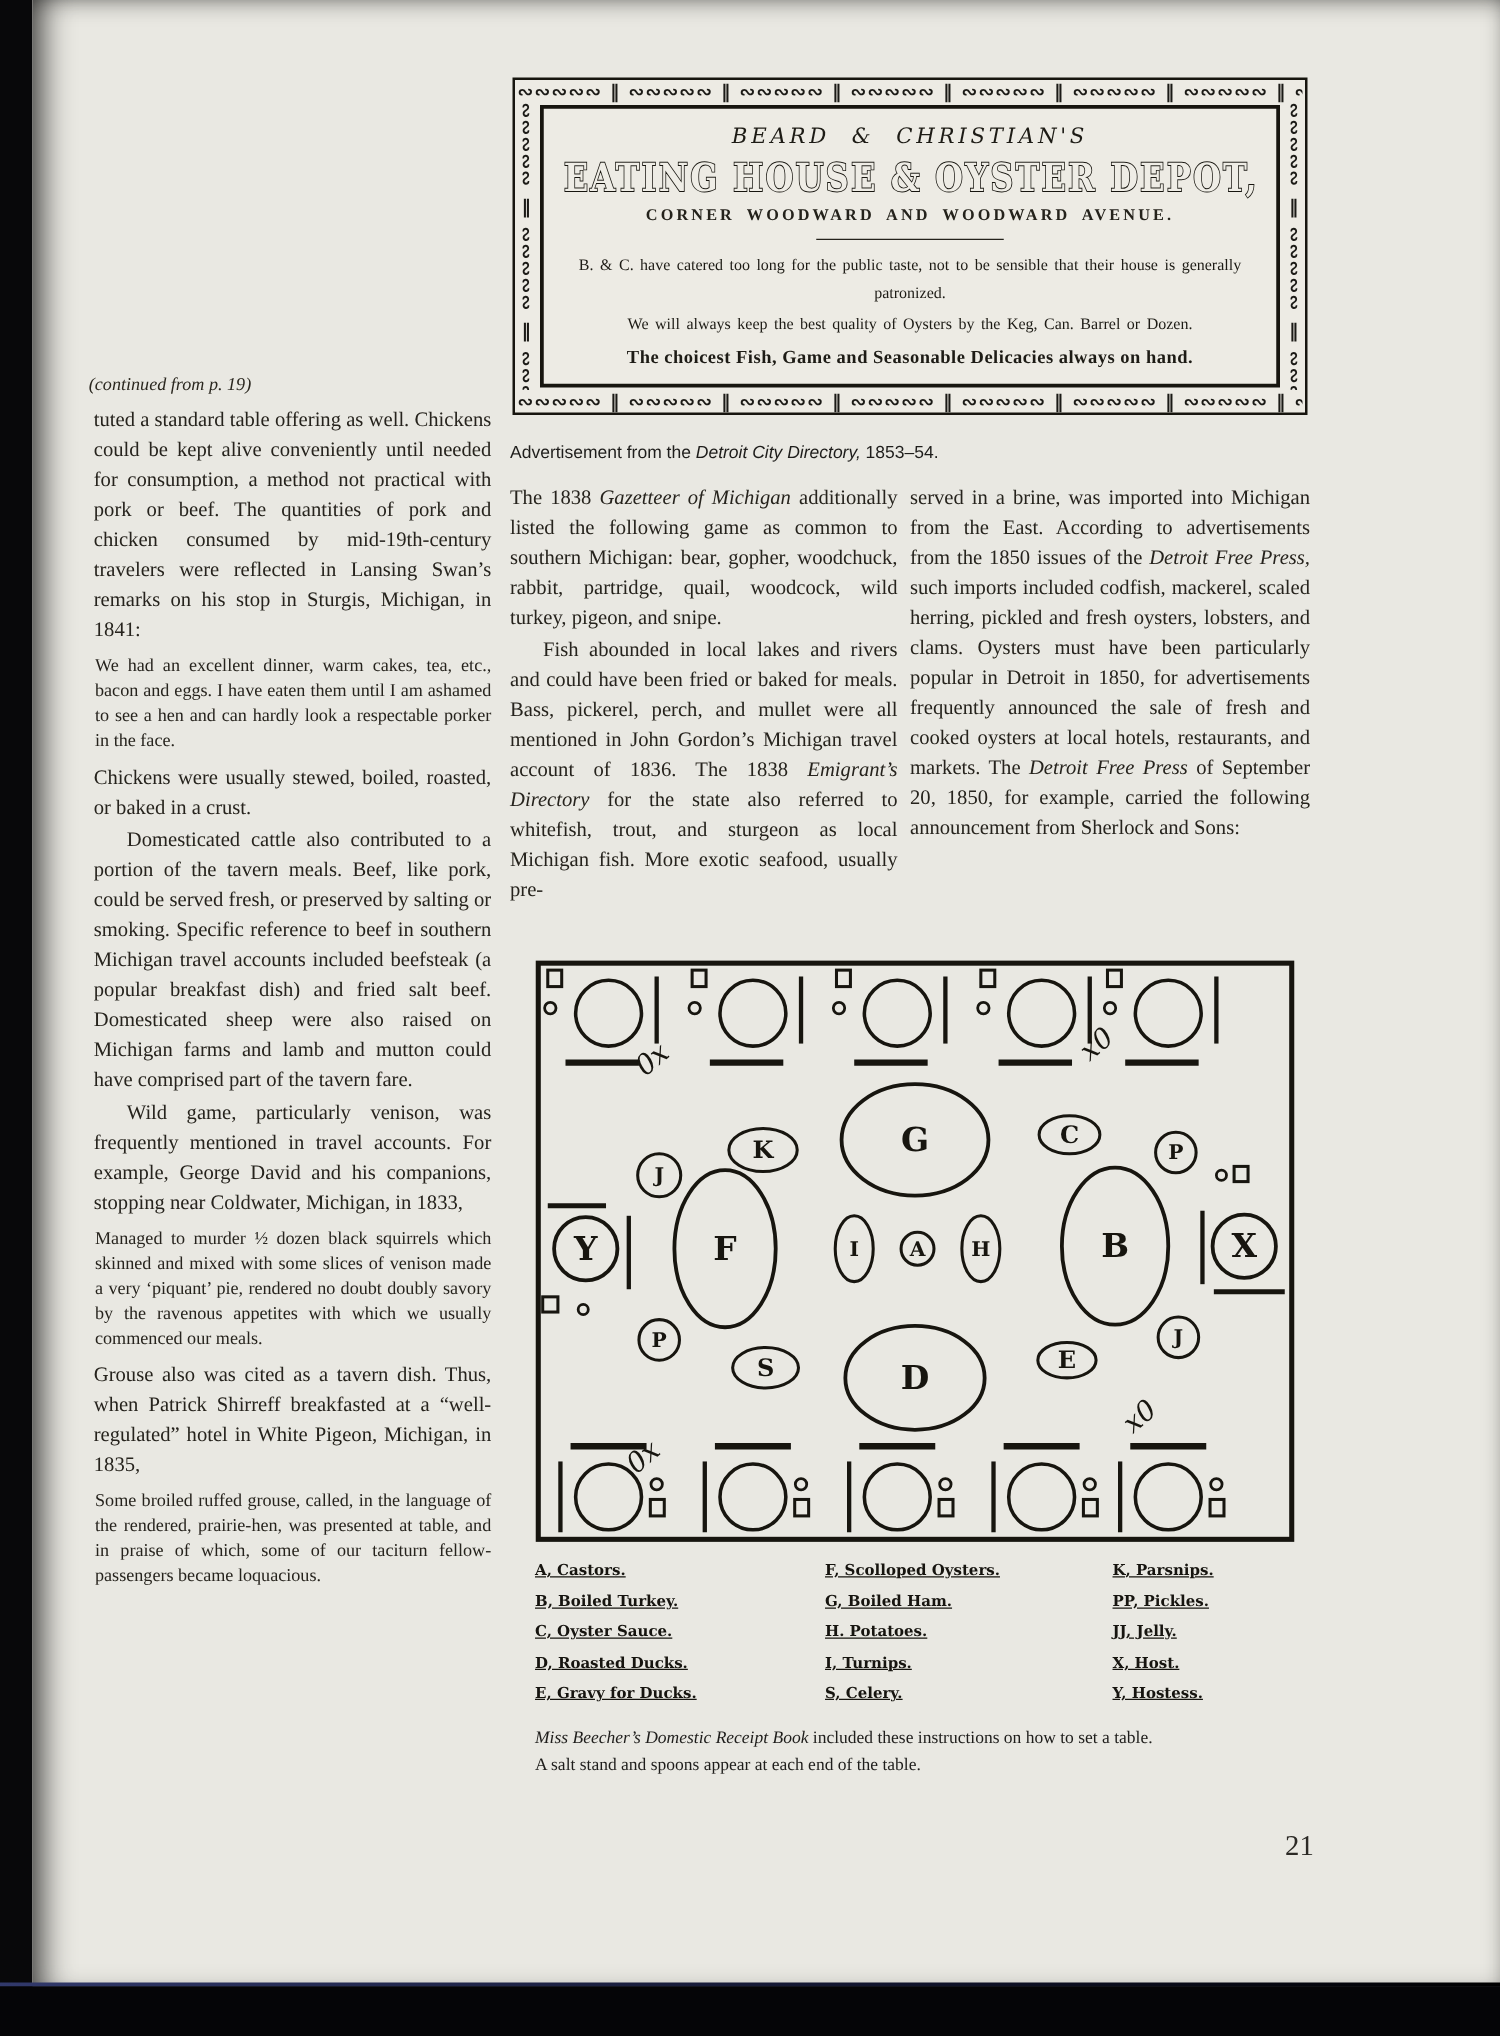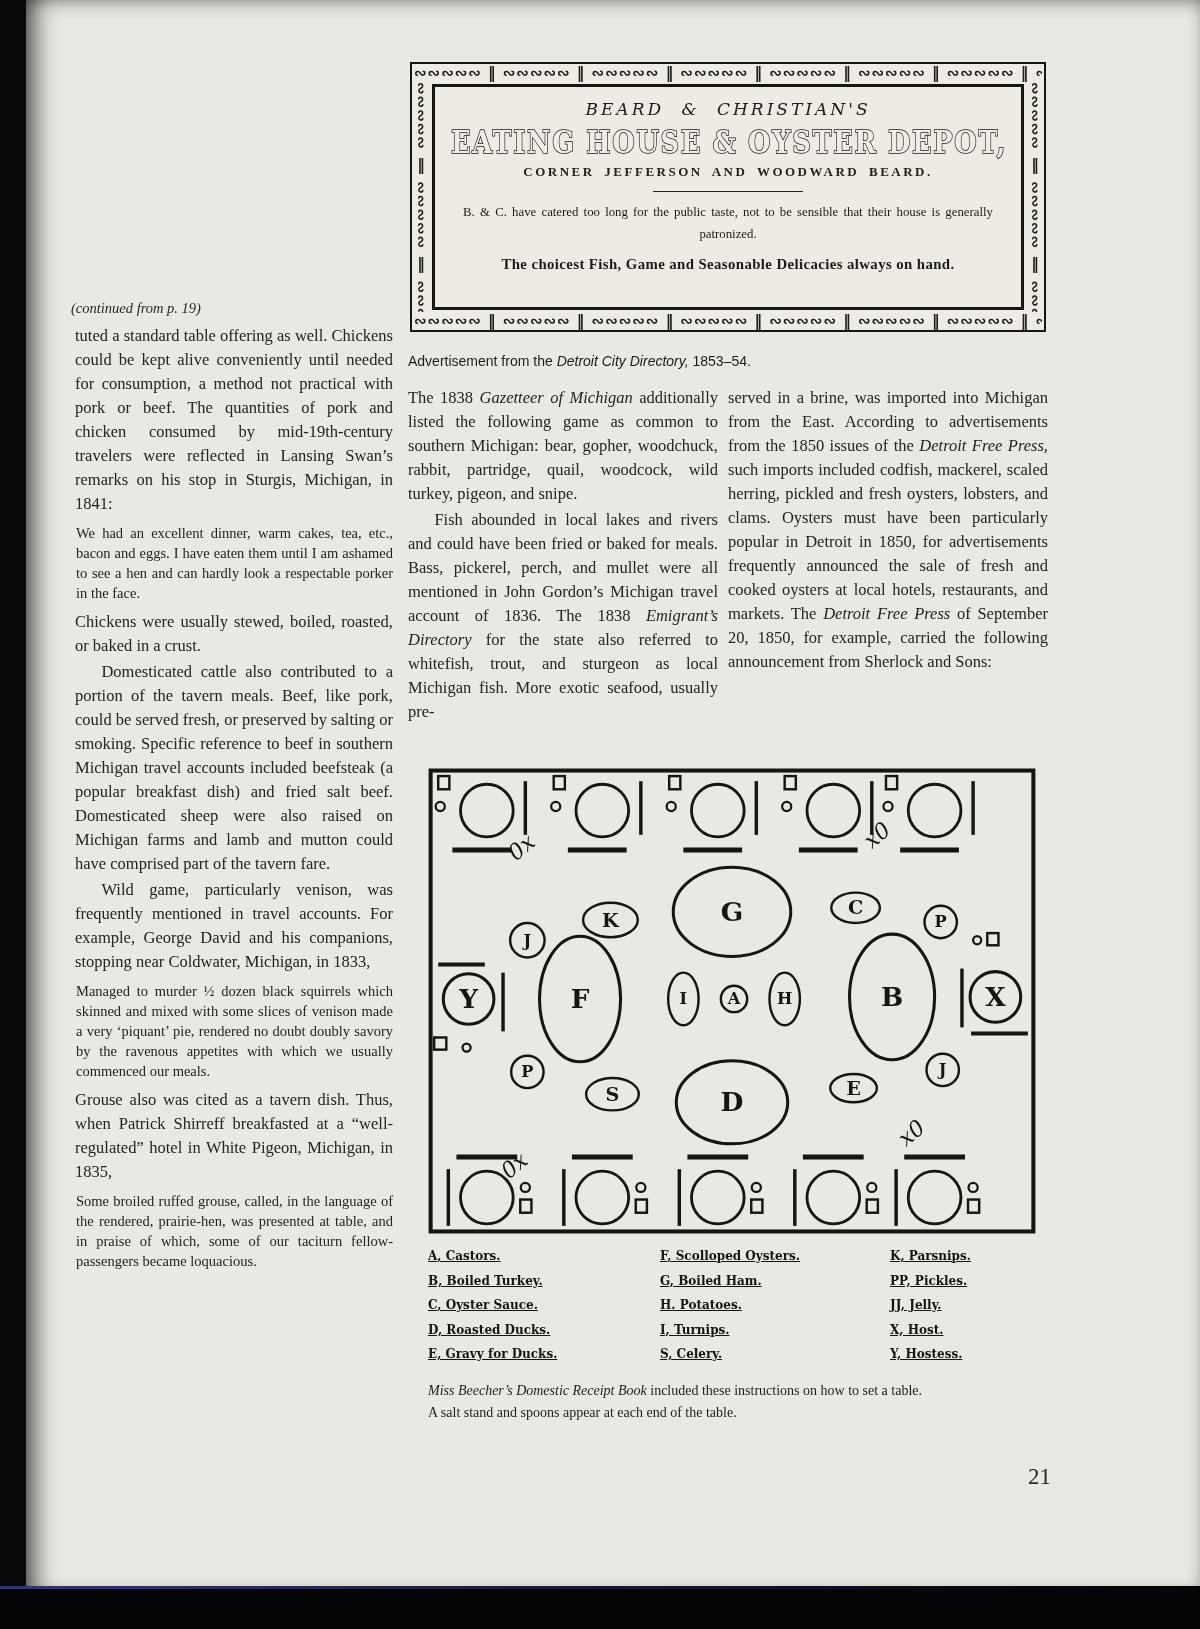--- a/index.html
+++ b/index.html
@@ -103,7 +103,7 @@
       <svg class="ad-title-svg" viewBox="0 0 568 42">
         <text class="ad-title-text" x="284" y="32" text-anchor="middle" textLength="556" lengthAdjust="spacingAndGlyphs">EATING HOUSE &amp; OYSTER DEPOT,</text>
       </svg>
-      <div class="ad-address">CORNER JEFFERSON AND WOODWARD BEARD.</div>
+      <div class="ad-address">CORNER WOODWARD AND WOODWARD AVENUE.</div>
       <hr class="ad-divider">
       <div class="ad-line1">B. &amp; C. have catered too long for the public taste, not to be sensible that their house is generally patronized.</div>
       <div class="ad-line3">The choicest Fish, Game and Seasonable Delicacies always on hand.</div>

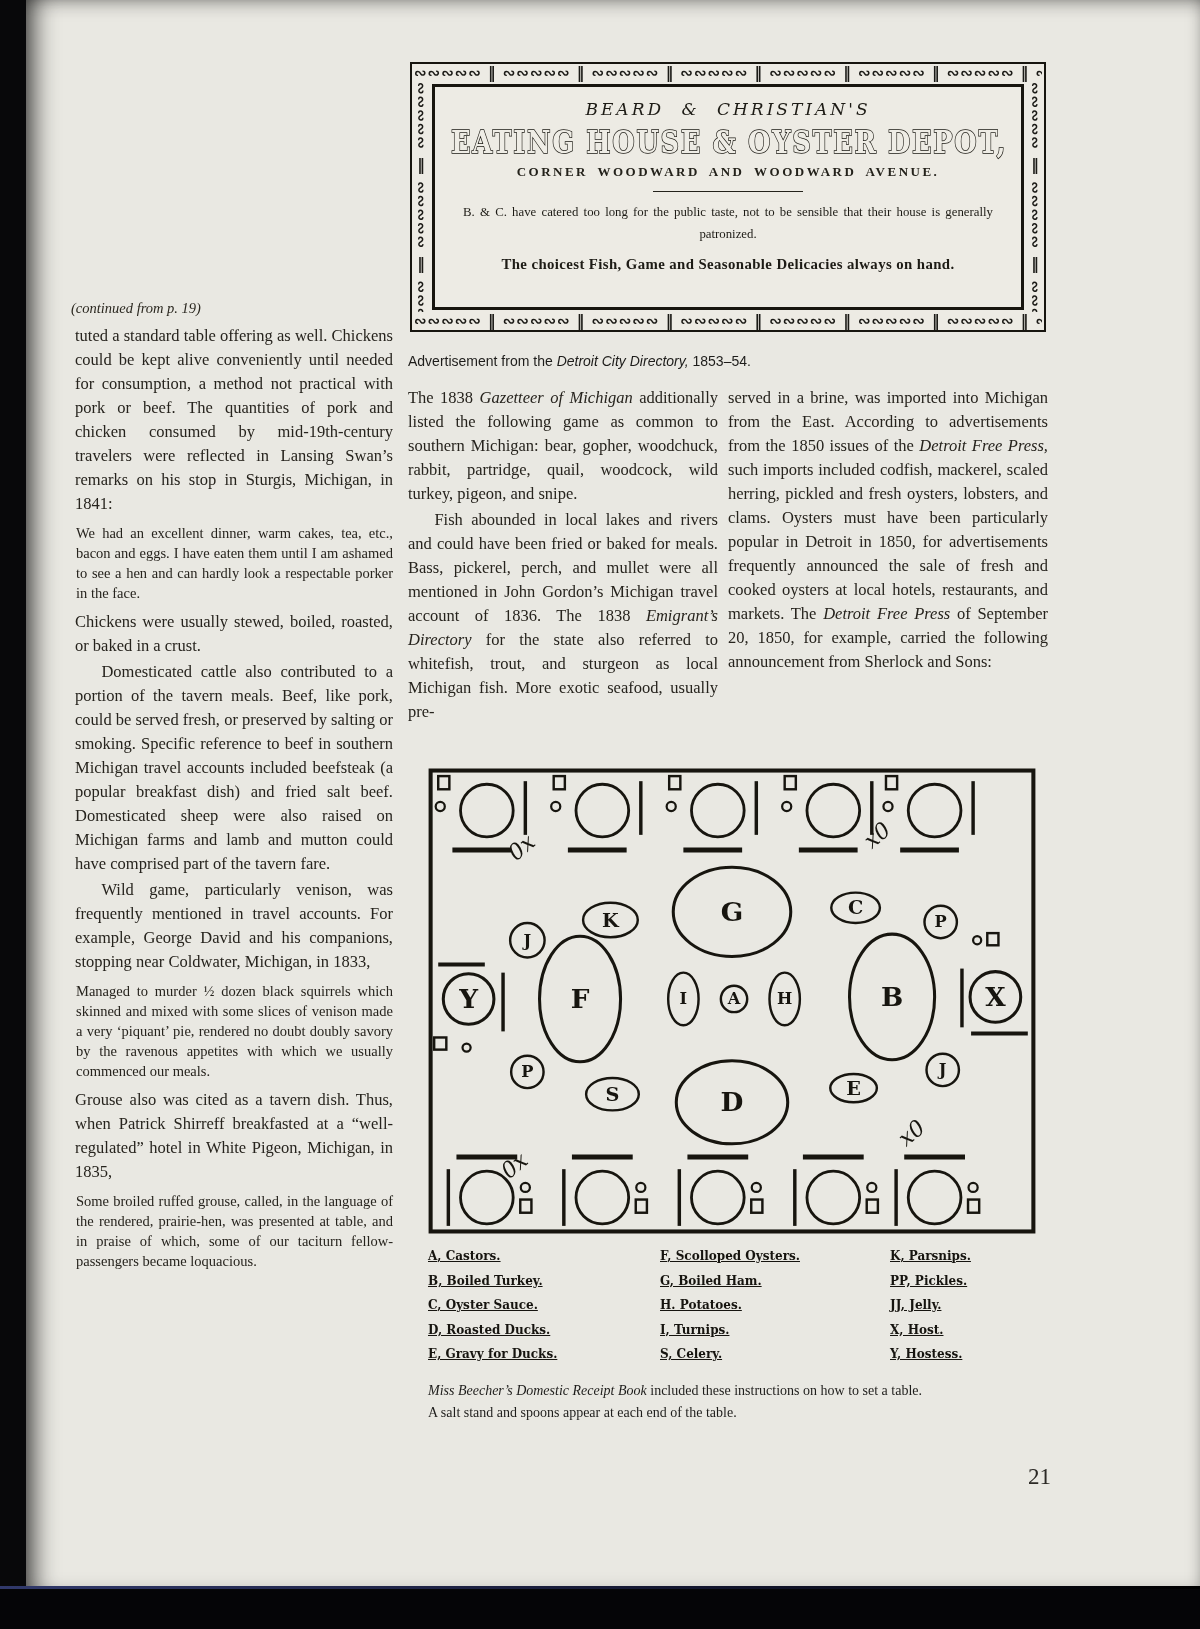--- a/index.html
+++ b/index.html
@@ -106,6 +106,7 @@
       <div class="ad-address">CORNER WOODWARD AND WOODWARD AVENUE.</div>
       <hr class="ad-divider">
       <div class="ad-line1">B. &amp; C. have catered too long for the public taste, not to be sensible that their house is generally patronized.</div>
+      <div class="ad-line2">We will always keep the best quality of Oysters by the Keg, Can. Barrel or Dozen.</div>
       <div class="ad-line3">The choicest Fish, Game and Seasonable Delicacies always on hand.</div>
     </div>
   </div>

